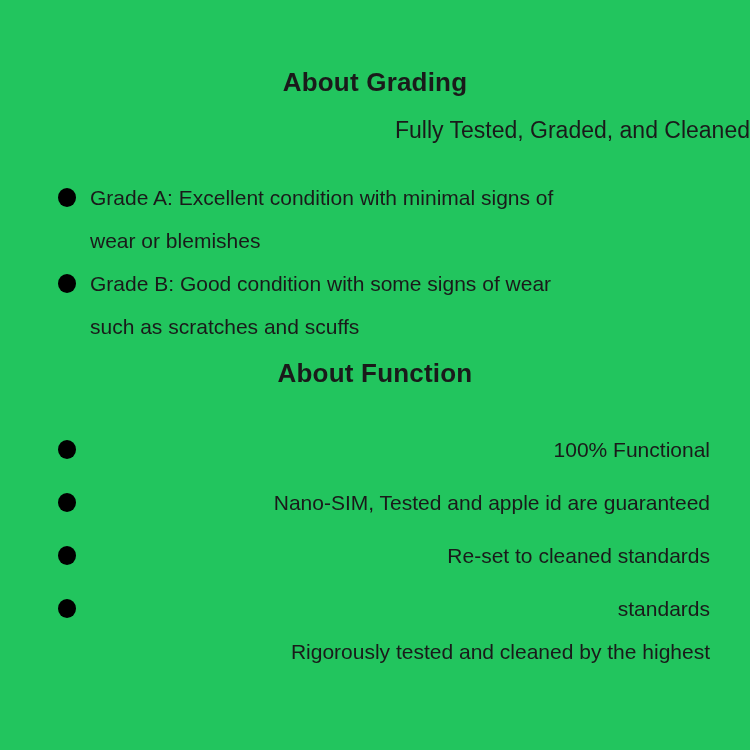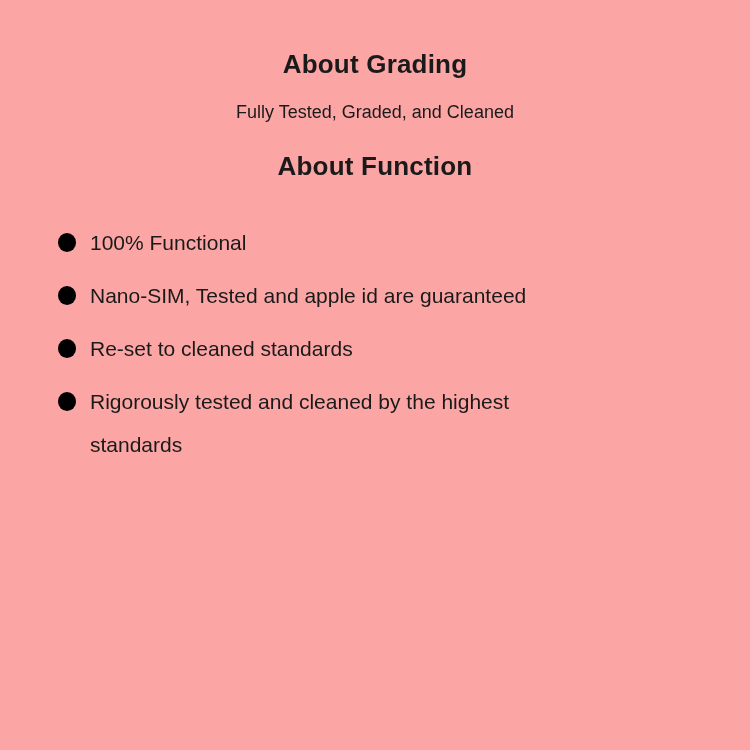--- a/index.html
+++ b/index.html
@@ -11,11 +11,11 @@
     position: relative;
     width: 750px;
     height: 750px;
-    background: #fca5a5;
+    background: #22c55e;
     color: #1a1a1a;
     font-family: "Liberation Sans", sans-serif;
     box-sizing: border-box;
-    padding-top: 46px;
+    padding-top: 64px;
     overflow: hidden;
   }
   .section-title {

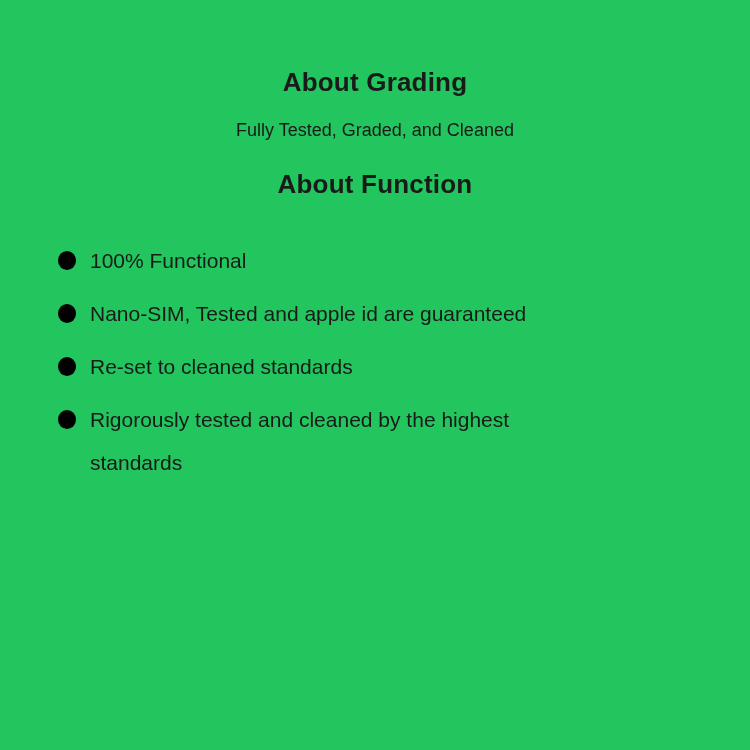--- a/index.html
+++ b/index.html
@@ -28,10 +28,10 @@
   }
   .subtitle {
     margin: 14px 0 0 0;
-    font-size: 18px;
+    font-size: 23px;
     line-height: 32px;
     font-weight: normal;
-    text-align: center;
+    text-align: right;
   }
   .bullet-list {
     margin: 30px 40px 0 58px;

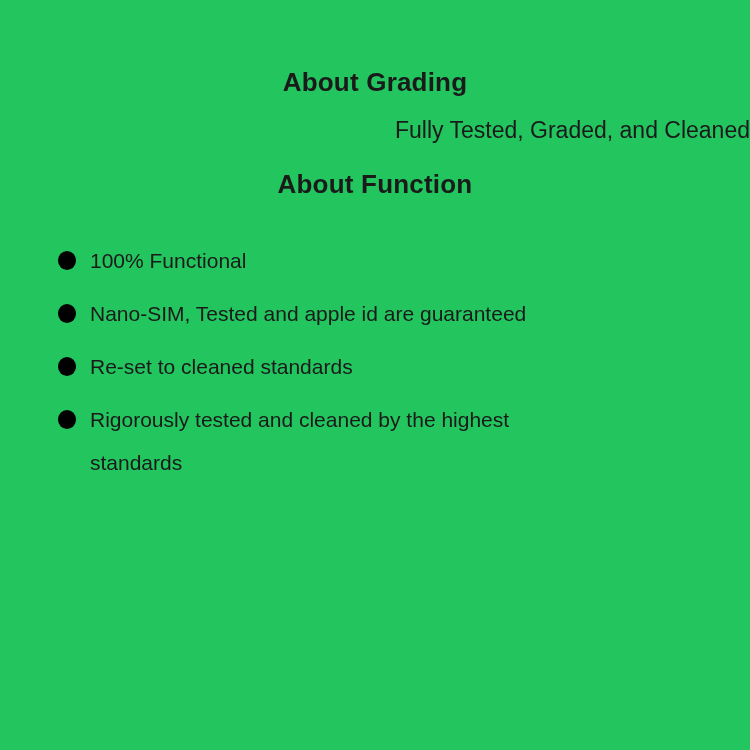--- a/index.html
+++ b/index.html
@@ -76,6 +76,18 @@
 
   <p class="subtitle">Fully Tested, Graded, and Cleaned</p>
 
+  <ul class="bullet-list grading-list">
+    <li class="bullet-item">
+      <span class="bullet-dot"></span>
+      <div class="bullet-line">Grade A: Excellent condition with minimal signs of</div>
+      <div class="bullet-line">wear or blemishes</div>
+    </li>
+    <li class="bullet-item">
+      <span class="bullet-dot"></span>
+      <div class="bullet-line">Grade B: Good condition with some signs of wear</div>
+      <div class="bullet-line">such as scratches and scuffs</div>
+    </li>
+  </ul>
 
   <h1 class="section-title function-title">About Function</h1>
 

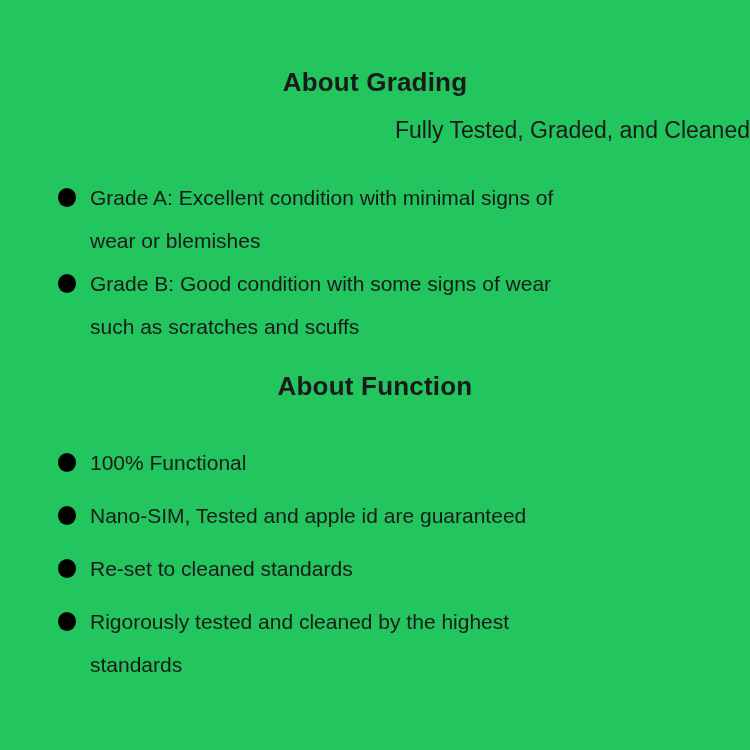--- a/index.html
+++ b/index.html
@@ -64,7 +64,7 @@
     white-space: nowrap;
   }
   .function-title {
-    margin-top: 20px;
+    margin-top: 7px;
   }
 </style>
 </head>

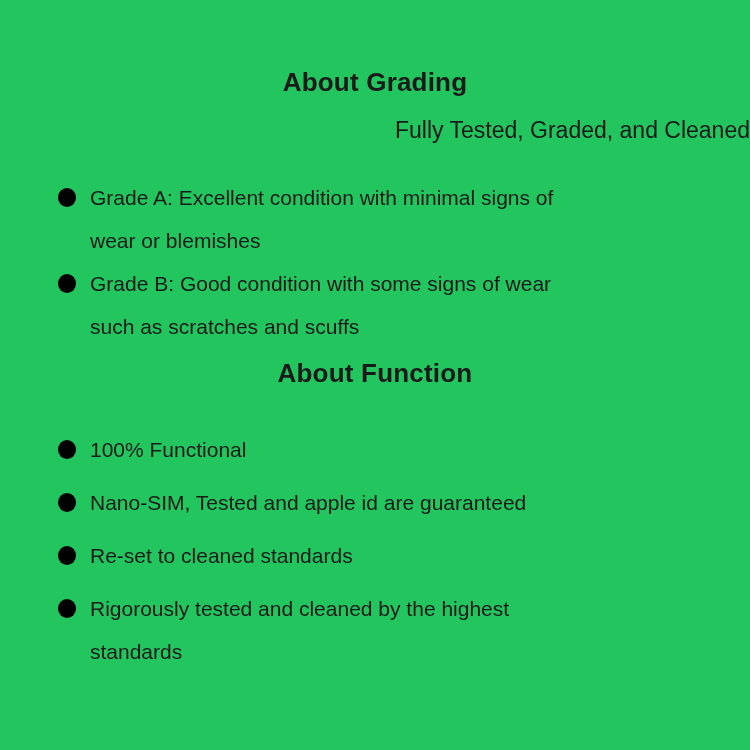--- a/index.html
+++ b/index.html
@@ -40,6 +40,7 @@
   }
   .bullet-list.function-list {
     margin-top: 37px;
+    text-align: right;
   }
   .bullet-item {
     position: relative;

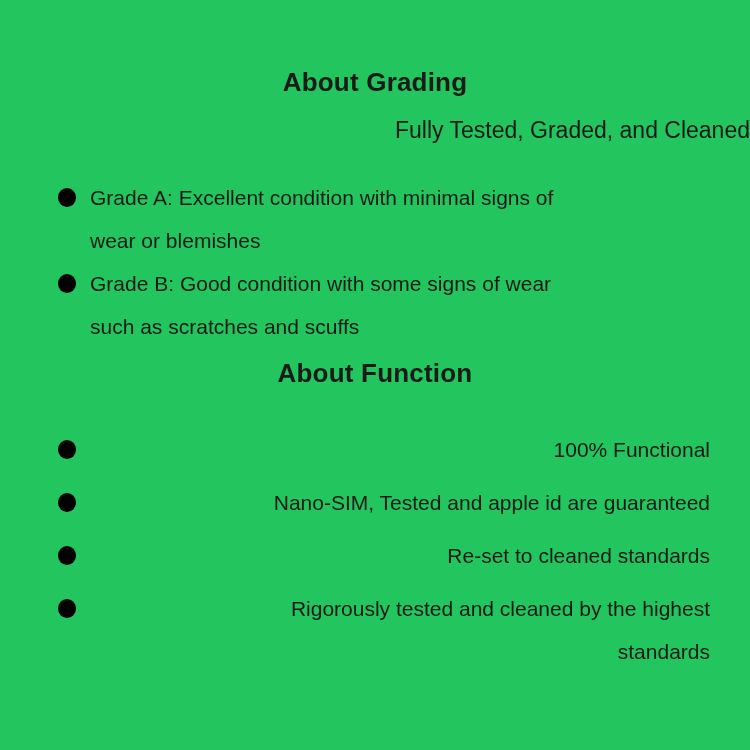--- a/index.html
+++ b/index.html
@@ -107,8 +107,8 @@
     </li>
     <li class="bullet-item">
       <span class="bullet-dot"></span>
+      <div class="bullet-line">standards</div>
       <div class="bullet-line">Rigorously tested and cleaned by the highest</div>
-      <div class="bullet-line">standards</div>
     </li>
   </ul>
 

